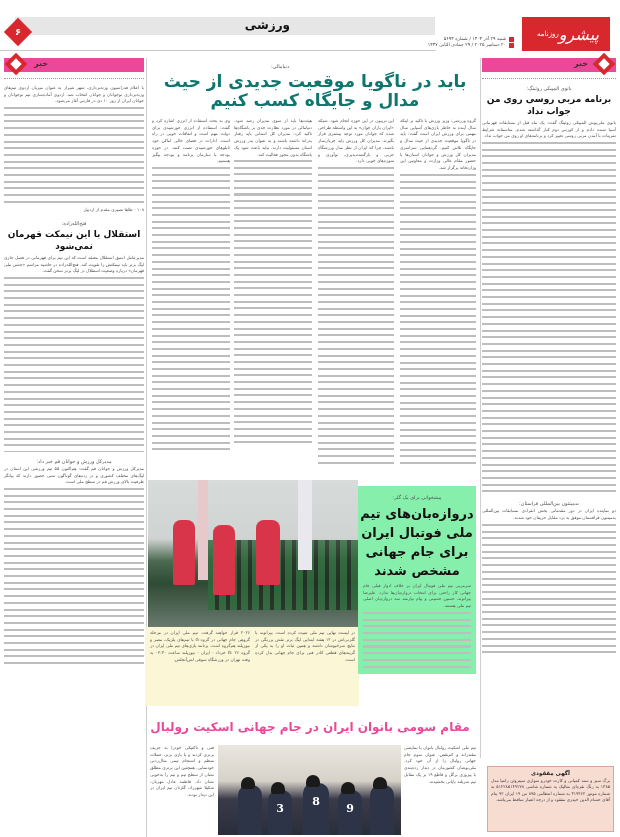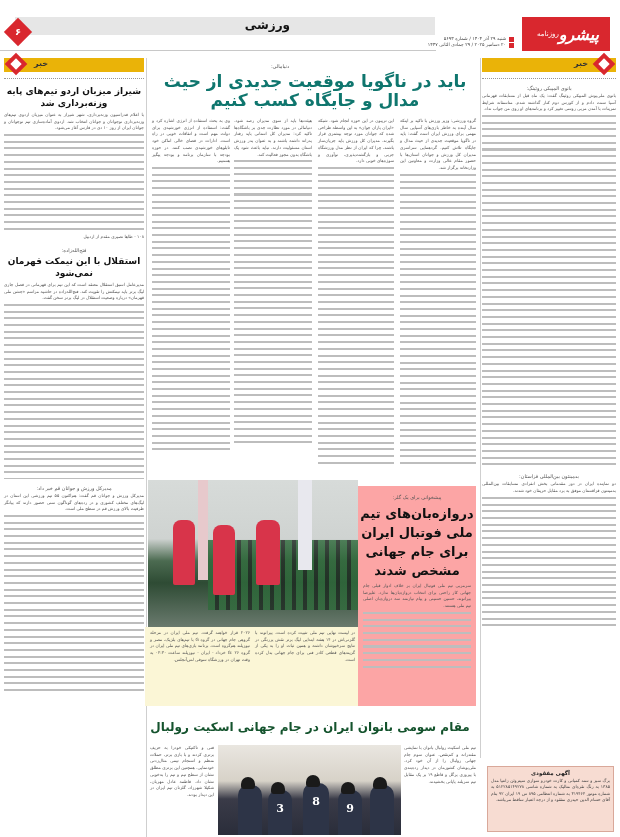--- a/index.html
+++ b/index.html
@@ -13,7 +13,7 @@
   .section-title { position: absolute; top: 1px; left: 210px; width: 80px; text-align: right; font-weight: bold; font-size: 12px; color: #111; }
   .logo { position: absolute; top: 0; right: 10px; width: 88px; height: 34px; background: #d9272e; color: #fff; display: flex; align-items: center; justify-content: center; font-family: "DejaVu Serif", serif; }
   .logo .small { font-size: 7px; margin-left: 4px; }
-  .logo .big { font-size: 16px; font-style: italic; font-weight: bold; }
+  .logo .big { font-size: 16px; font-style: italic; font-weight: normal; }
   .issue-info { position: absolute; top: 19px; right: 106px; font-size: 4.6px; color: #444; line-height: 6px; text-align: right; }
   .issue-info div { display: flex; align-items: center; gap: 3px; }
   .issue-info .sq { width: 5px; height: 5px; background: #d9272e; display: inline-block; }

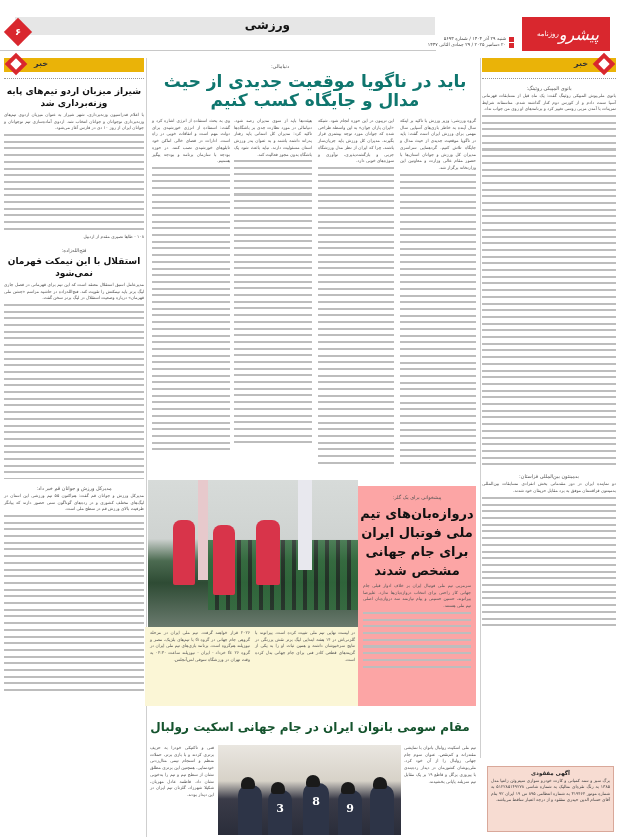--- a/index.html
+++ b/index.html
@@ -26,7 +26,7 @@
   .col-left { top: 58px; left: 4px; width: 140px; }
   .col-divider { position: absolute; width: 1px; background: #cfcfcf; }
 
-  .khabar-bar { height: 14px; background: #eab308; position: relative; margin-bottom: 6px; }
+  .khabar-bar { height: 14px; background: #ec4899; position: relative; margin-bottom: 6px; }
   .khabar-bar .lbl { position: absolute; top: 1px; font-size: 8px; font-weight: bold; color: #333; }
   .khabar-bar .diamond { position: absolute; top: -2px; width: 16px; height: 16px; background: #d9272e; transform: rotate(45deg); }
   .khabar-bar .diamond::after { content: ""; position: absolute; top: 4px; left: 4px; width: 8px; height: 8px; background: #fff; }

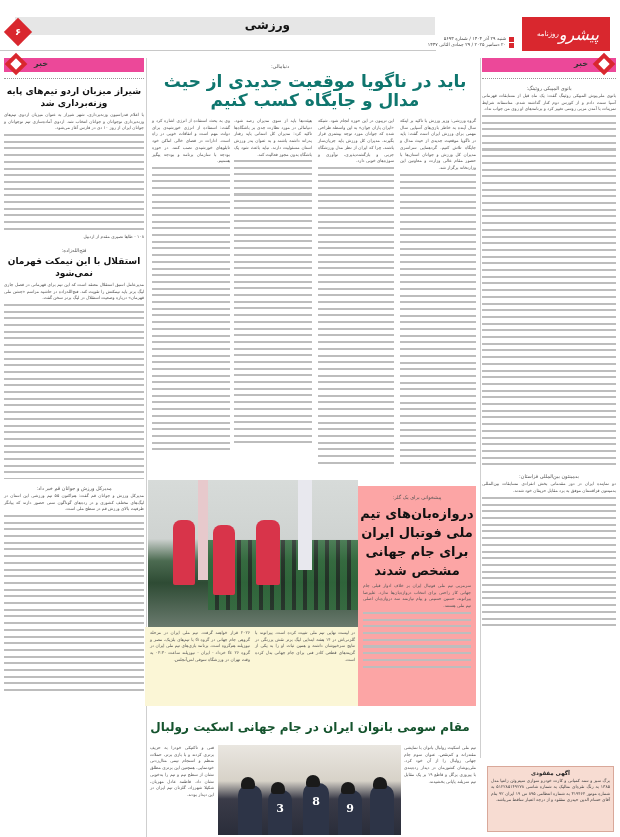--- a/index.html
+++ b/index.html
@@ -121,7 +121,6 @@
     <span class="lbl" style="left:30px;">خبر</span>
   </div>
   <div class="dots"></div>
-  <div class="h-small">شیراز میزبان اردو تیم‌های پایه وزنه‌برداری شد</div>
   <div class="body-text">با اعلام فدراسیون وزنه‌برداری، شهر شیراز به عنوان میزبان اردوی تیم‌های وزنه‌برداری نوجوانان و جوانان انتخاب شد. اردوی آماده‌سازی تیم نوجوانان و جوانان ایران از روز ۱۰ دی در فارس آغاز می‌شود.</div>
   <div class="fill" style="height:100px;margin-top:2px;"></div>
   <div class="body-text">۱۰۸ - طاها نصیری مقدم از اردبیل</div>

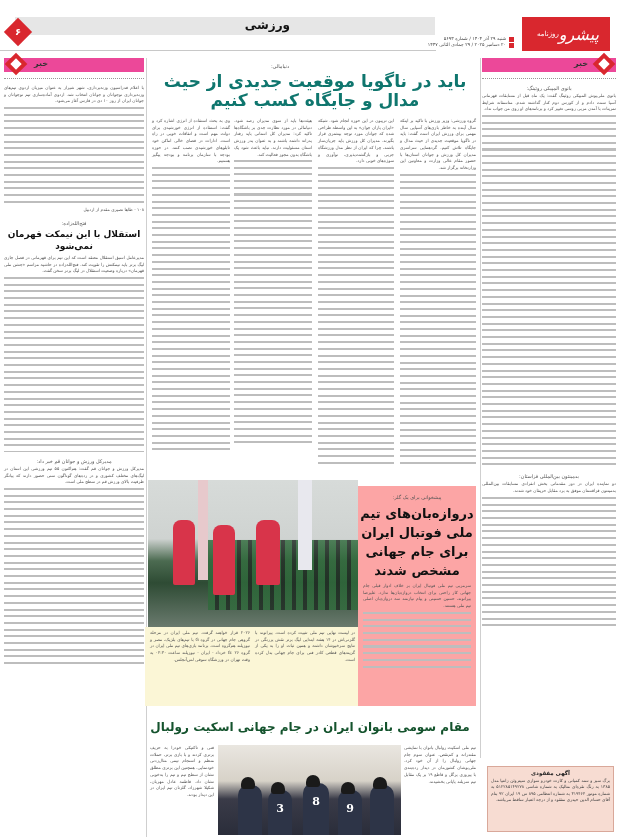--- a/index.html
+++ b/index.html
@@ -102,6 +102,7 @@
   </div>
   <div class="dots"></div>
   <div class="kicker">بانوی المپیکی روئینگ:</div>
+  <div class="h-small">برنامه مربی روسی روی من جواب نداد</div>
   <div class="body-text">بانوی ملی‌پوش المپیکی روئینگ گفت: یک ماه قبل از مسابقات قهرمانی آسیا تست دادم و از کورس دوم کنار گذاشته شدم. متاسفانه شرایط تمرینات با آمدن مربی روسی تغییر کرد و برنامه‌های او روی من جواب نداد.</div>
   <div class="fill" style="height:350px;margin-top:2px;"></div>
   <div class="kicker" style="margin-top:8px;">بدمینتون بین‌المللی فزاستان:</div>

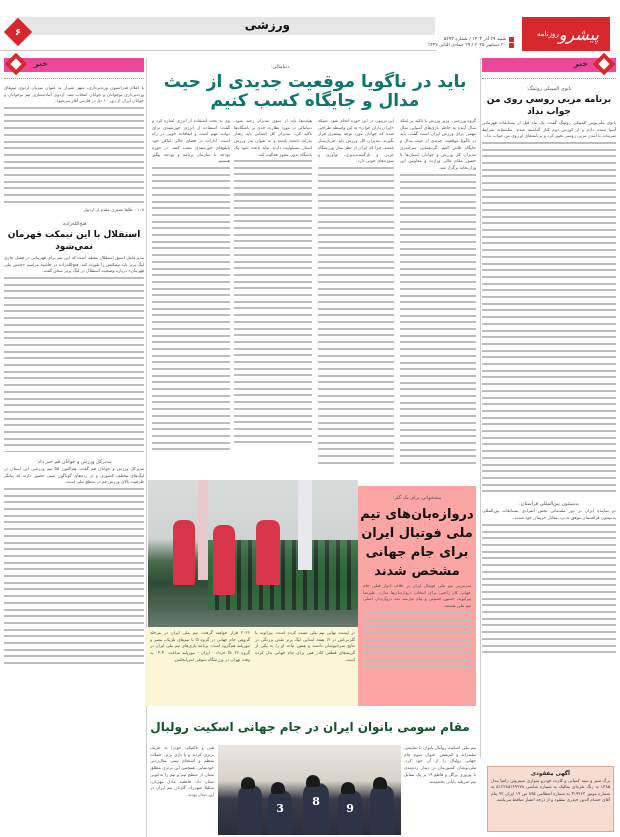--- a/index.html
+++ b/index.html
@@ -50,7 +50,7 @@
   .flag { position: absolute; background: #e8e8ee; }
 
   
-  .yellow-box { position: absolute; top: 486px; left: 358px; width: 118px; height: 220px; background: #fca5a5; }
+  .yellow-box { position: absolute; top: 486px; left: 358px; width: 118px; height: 188px; background: #86efac; }
   .yellow-ext { position: absolute; top: 627px; left: 145px; width: 214px; height: 79px; background: #fbf6d6; }
   .yb-kicker { font-size: 5px; color: #555; text-align: center; margin: 8px 0 4px; }
   .yb-title { font-size: 13px; font-weight: bold; text-align: center; line-height: 19px; color: #111; }

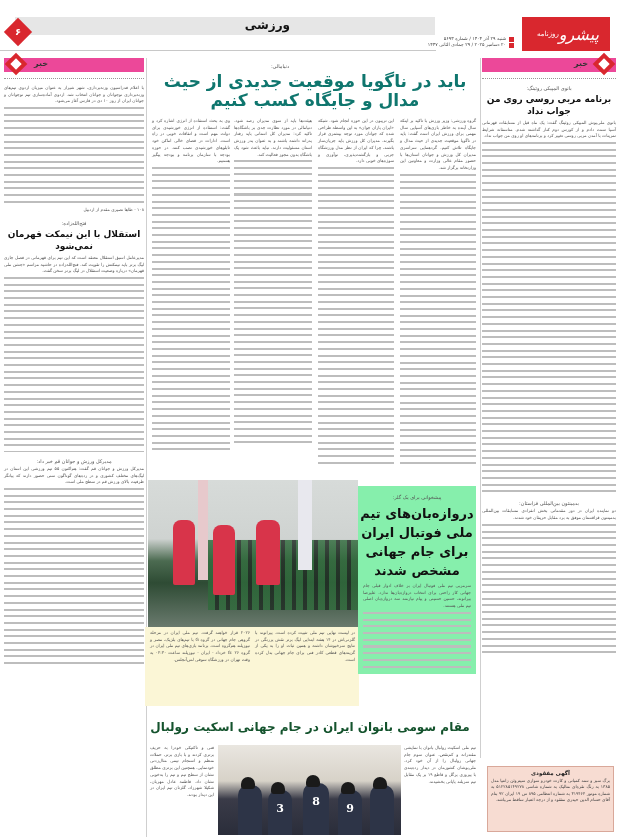--- a/index.html
+++ b/index.html
@@ -56,7 +56,7 @@
   .yb-title { font-size: 13px; font-weight: bold; text-align: center; line-height: 19px; color: #111; }
 
   
-  .bottom-title { position: absolute; top: 720px; left: 150px; width: 320px; text-align: center; font-size: 12px; font-weight: bold; color: #14532d; }
+  .bottom-title { position: absolute; top: 720px; left: 150px; width: 320px; text-align: center; font-size: 12px; font-weight: bold; color: #ec4899; }
   .photo-bottom { position: absolute; top: 745px; left: 218px; width: 183px; height: 90px; background: linear-gradient(to bottom, #e9e6e0 0%, #d7d2c8 40%, #3a3b48 60%, #2a2d3a 100%); overflow: hidden; }
   .skater { position: absolute; background: #2d3447; border-radius: 10px 10px 0 0; }
   .skater .helm { position: absolute; top: -8px; left: 3px; width: 14px; height: 12px; border-radius: 7px 7px 3px 3px; background: #1a1a1a; }

